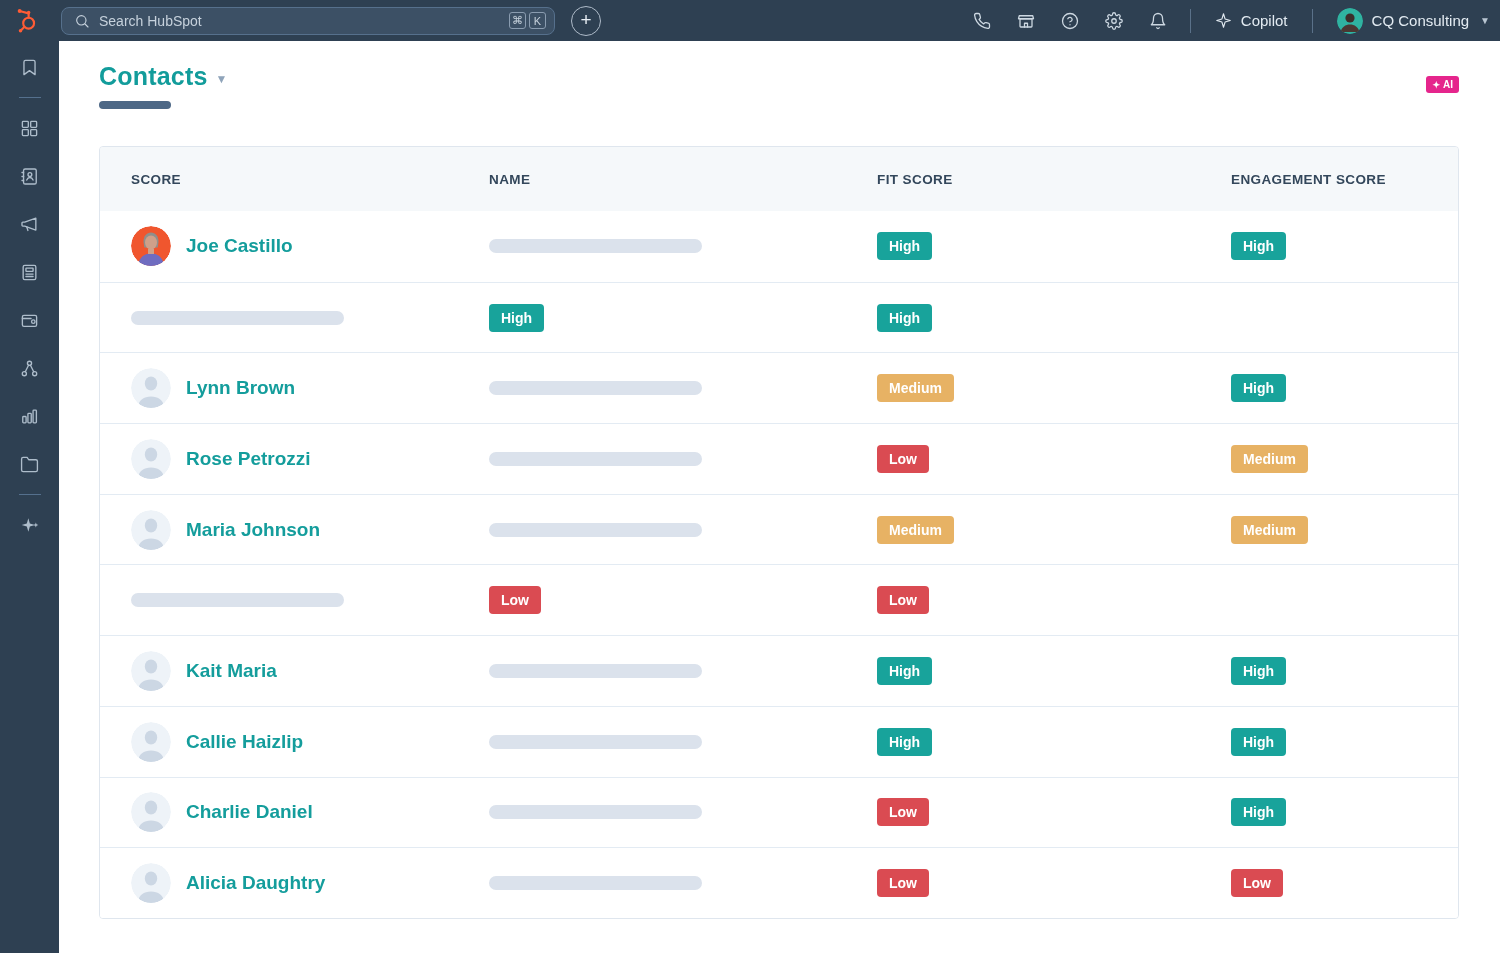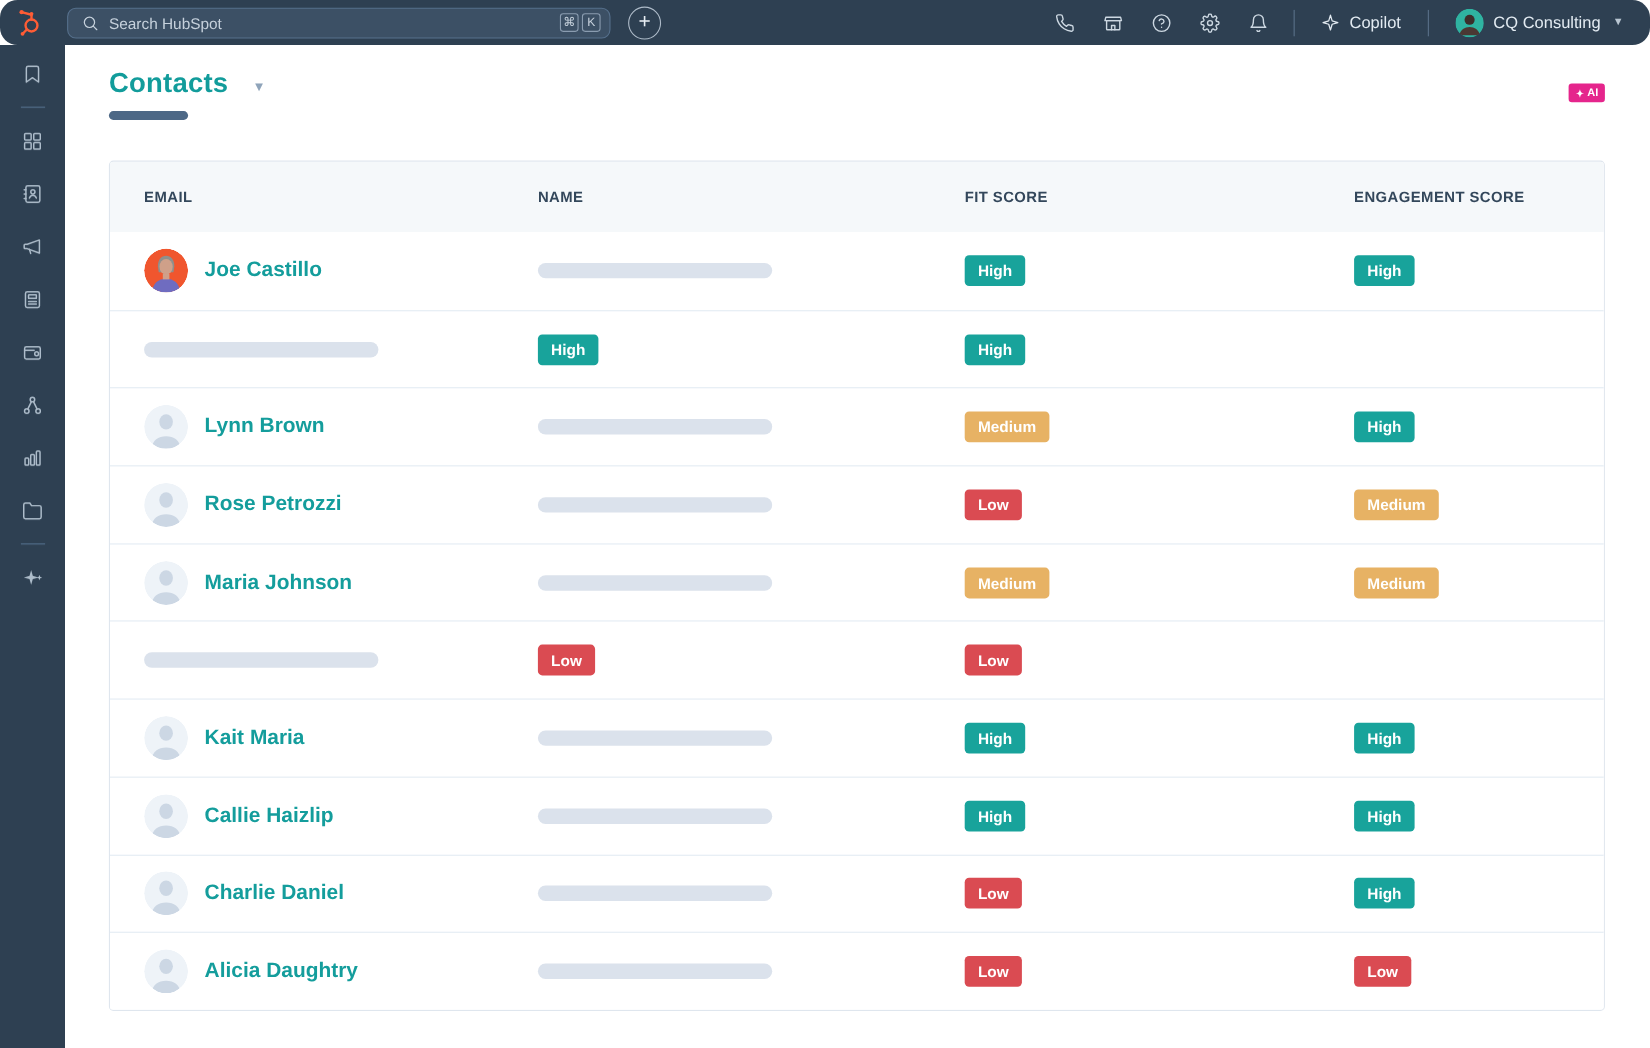--- a/index.html
+++ b/index.html
@@ -8,7 +8,7 @@
 
   
   .topnav { position:fixed; top:0; left:0; width:1500px; height:41px;
-    background:#2e4052; display:flex; align-items:center; z-index:10;border-radius:16px; }
+    background:#2e4052; display:flex; align-items:center; z-index:10; }
   .nav-left { display:flex; align-items:center; }
   .logo { width:34px; height:41px; display:flex; align-items:center; justify-content:center; cursor:pointer; margin-left:10px; }
   .searchbox { width:494px; height:28px; margin-left:17px; background:#3c5065;

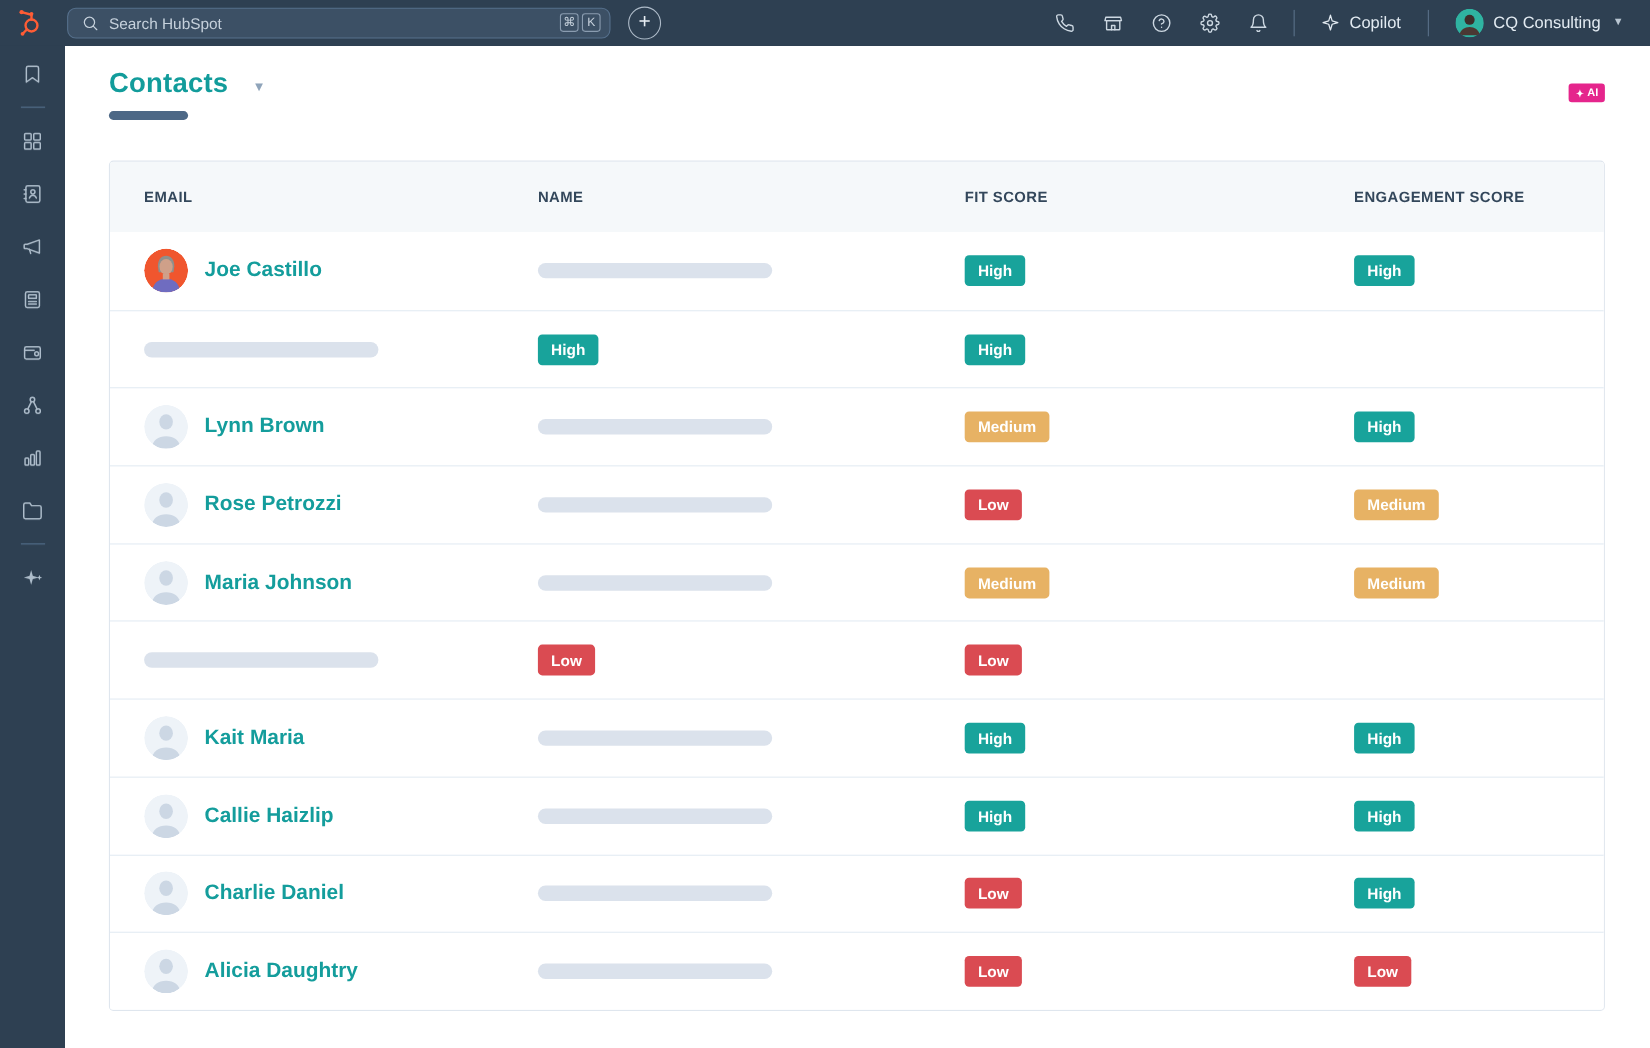--- a/index.html
+++ b/index.html
@@ -22,7 +22,7 @@
     background:transparent; color:#e7edf3; font-size:19px; line-height:1; margin-left:16px;
     display:flex; align-items:center; justify-content:center; cursor:pointer; padding-bottom:2px; }
 
-  .nav-right { margin-left:auto; display:flex; align-items:center; padding-right:18px; color:#cdd8e2; }
+  .nav-right { margin-left:auto; display:flex; align-items:center; padding-right:4px; color:#cdd8e2; }
   .nav-icon { width:44px; height:41px; display:flex; align-items:center; justify-content:center; cursor:pointer; }
   .nav-divider { width:1px; height:24px; background:#5a7189; margin:0 10px; }
   .copilot { display:flex; align-items:center; gap:9px; padding:0 14px; cursor:pointer;

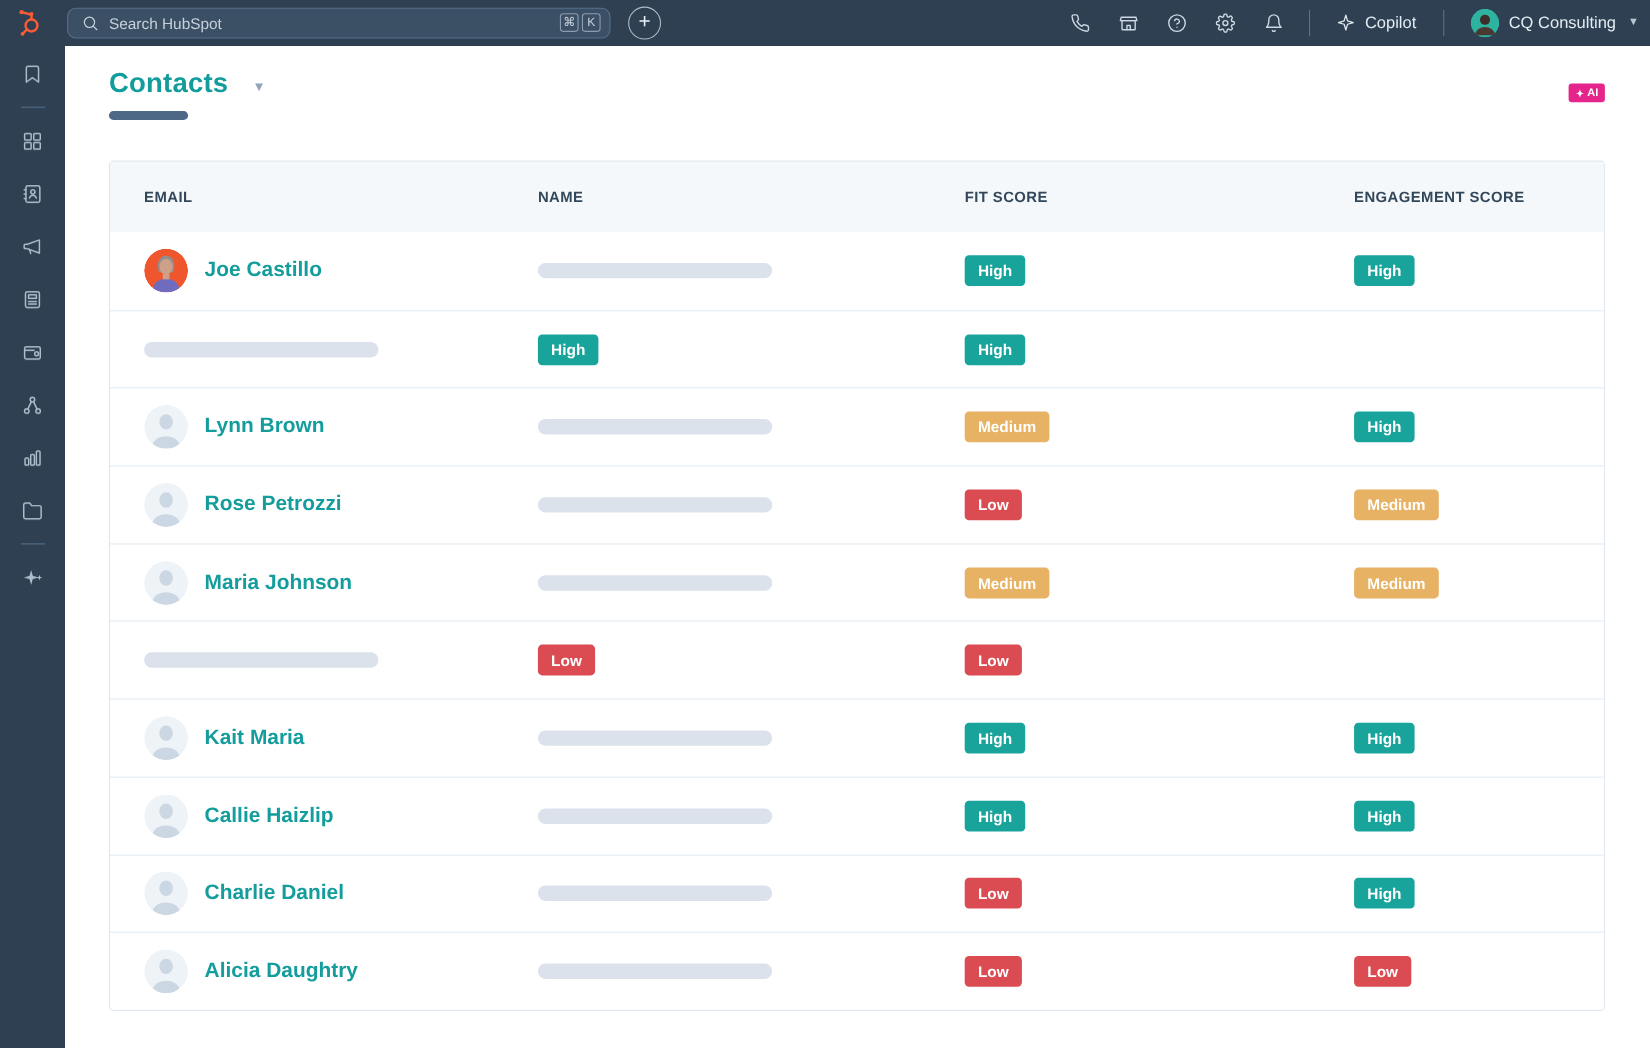--- a/index.html
+++ b/index.html
@@ -44,7 +44,7 @@
   
   .main { position:absolute; top:41px; left:59px; width:1441px; height:912px; background:#fff; }
   .page-head { display:flex; align-items:flex-start; margin:21px 41px 0 40px; }
-  .title-wrap { display:flex; align-items:center; gap:22px; cursor:pointer; }
+  .title-wrap { display:flex; align-items:center; gap:8px; cursor:pointer; }
   .page-title { color:#129c9b; font-size:25px; font-weight:800; letter-spacing:.2px; }
   .title-caret { color:#8fa4ba; font-size:12px; margin-top:4px; }
   .title-bar { width:72px; height:8px; border-radius:4px; background:#4d6886; margin-top:10px; }

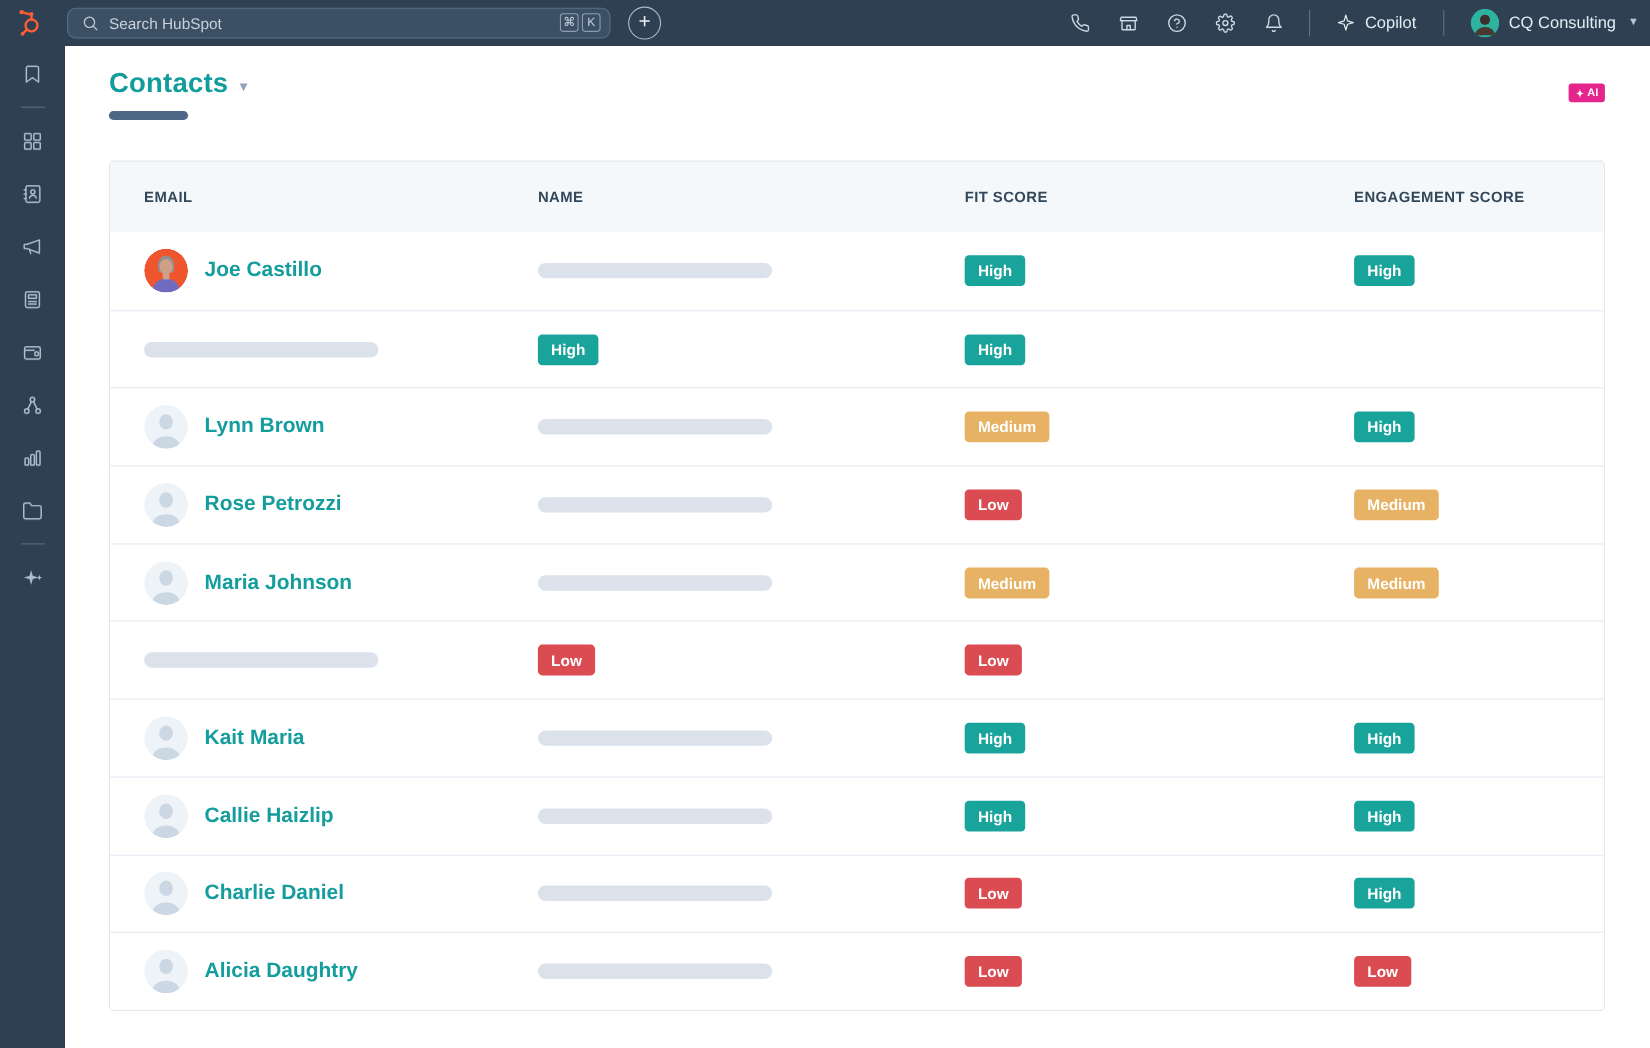--- a/index.html
+++ b/index.html
@@ -249,7 +249,7 @@
 
   <section class="table">
     <div class="thead grid-cols">
-      <span class="th">EMAIL</span>
+      <span class="th">SCORE</span>
       <span class="th">NAME</span>
       <span class="th">FIT SCORE</span>
       <span class="th">ENGAGEMENT SCORE</span>

